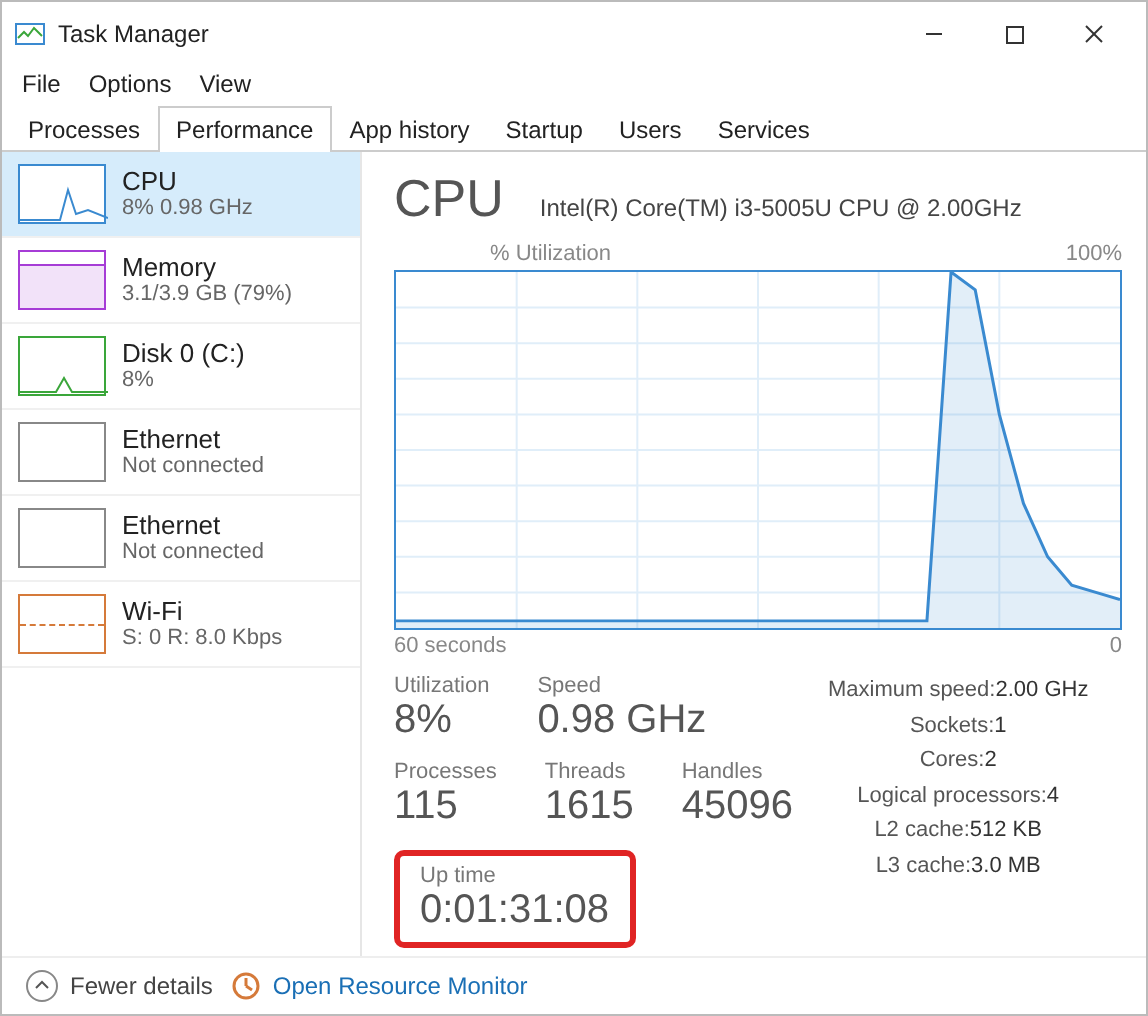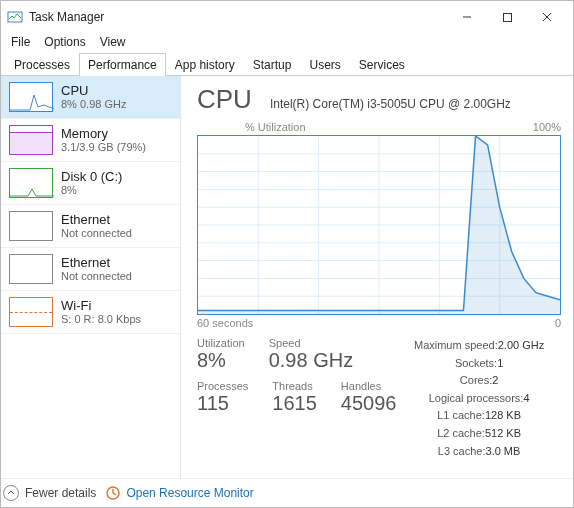--- a/index.html
+++ b/index.html
@@ -256,10 +256,6 @@
               <span class="rval">4</span>
             </div>
             <div class="right-row">
-              <span class="rlab">L1 cache:</span>
-              <span class="rval">128 KB</span>
-            </div>
-            <div class="right-row">
               <span class="rlab">L2 cache:</span>
               <span class="rval">512 KB</span>
             </div>

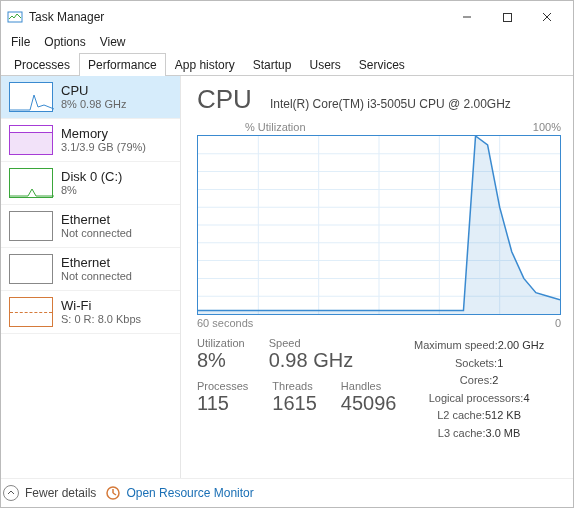--- a/index.html
+++ b/index.html
@@ -237,6 +237,10 @@
               <div class="val">45096</div>
             </div>
           </div>
+          <div class="uptime-box">
+            <div class="lab">Up time</div>
+            <div class="val">0:01:31:08</div>
+          </div>
         </div>
         <div class="stats-right" id="stats-right">
             <div class="right-row">

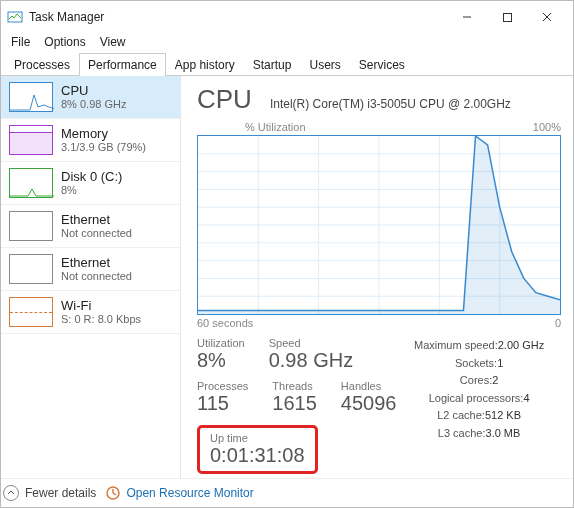--- a/index.html
+++ b/index.html
@@ -52,7 +52,7 @@
   .right-row { display: flex; justify-content: center; line-height: 1.6; }
   .right-row .rlab { color: #555; }
   .right-row .rval { color: #333; }
-  .footer { display: flex; align-items: center; gap: 10px; padding: 6px 2px; border-top: 1px solid #eee; }
+  .footer { display: flex; align-items: center; gap: 10px; padding: 6px 12px; border-top: 1px solid #eee; }
   .fewer { display: flex; align-items: center; gap: 6px; font-size: 12px; color: #444; }
   .fewer-icon { width: 16px; height: 16px; border: 1px solid #888; border-radius: 50%; display: flex; align-items: center; justify-content: center; font-size: 10px; }
   .orm { display: flex; align-items: center; gap: 6px; font-size: 12px; color: #1a6fb5; }

